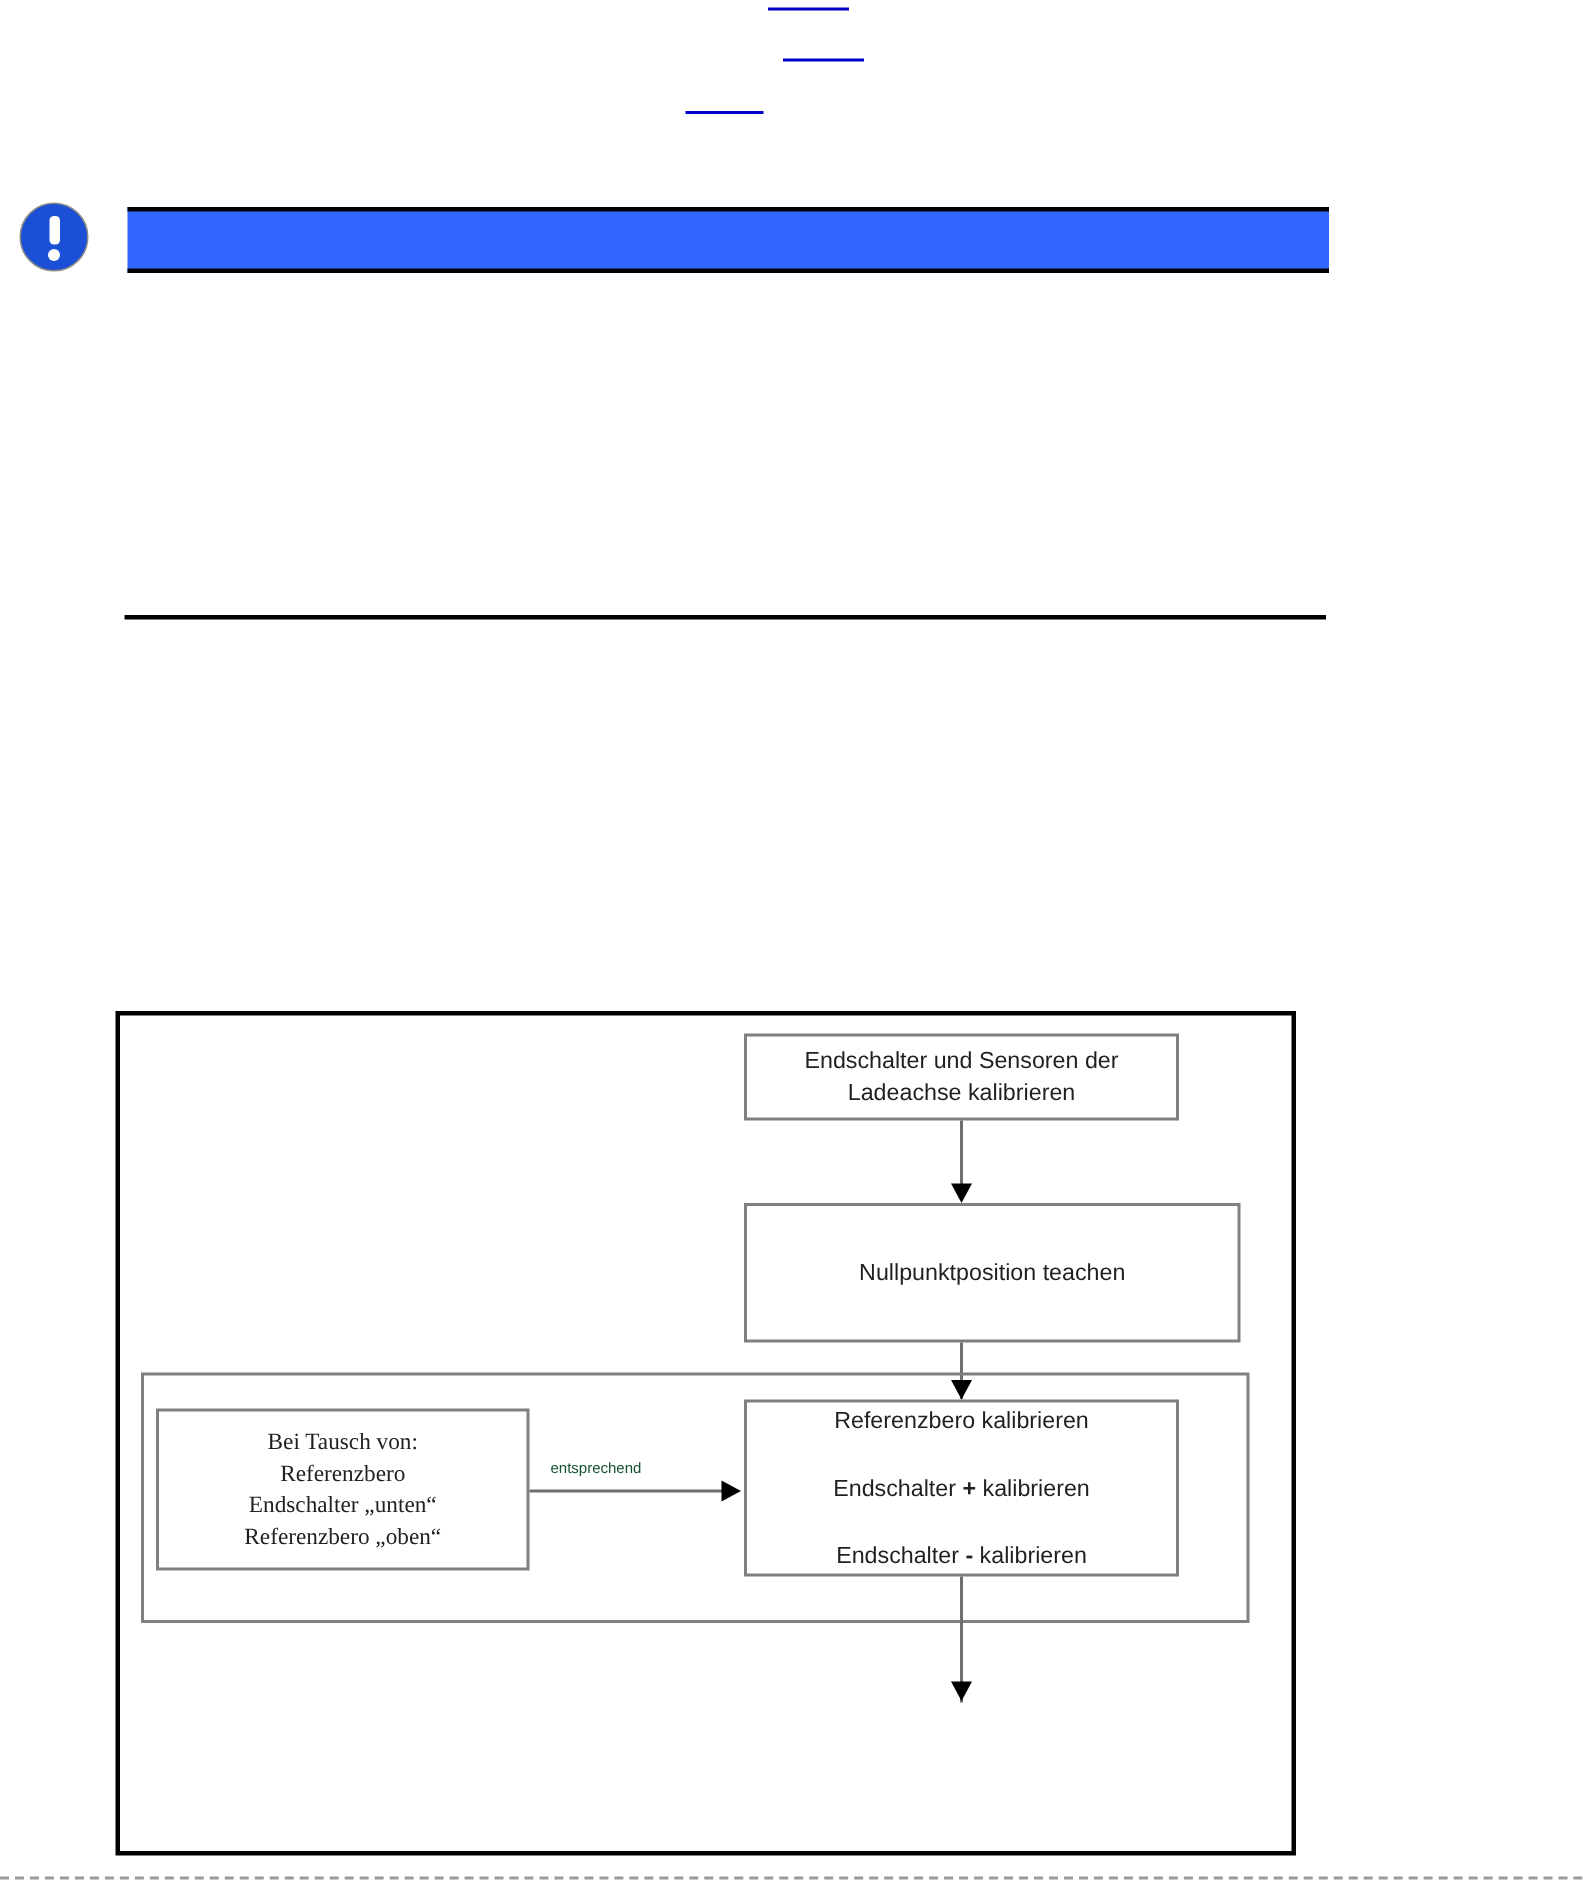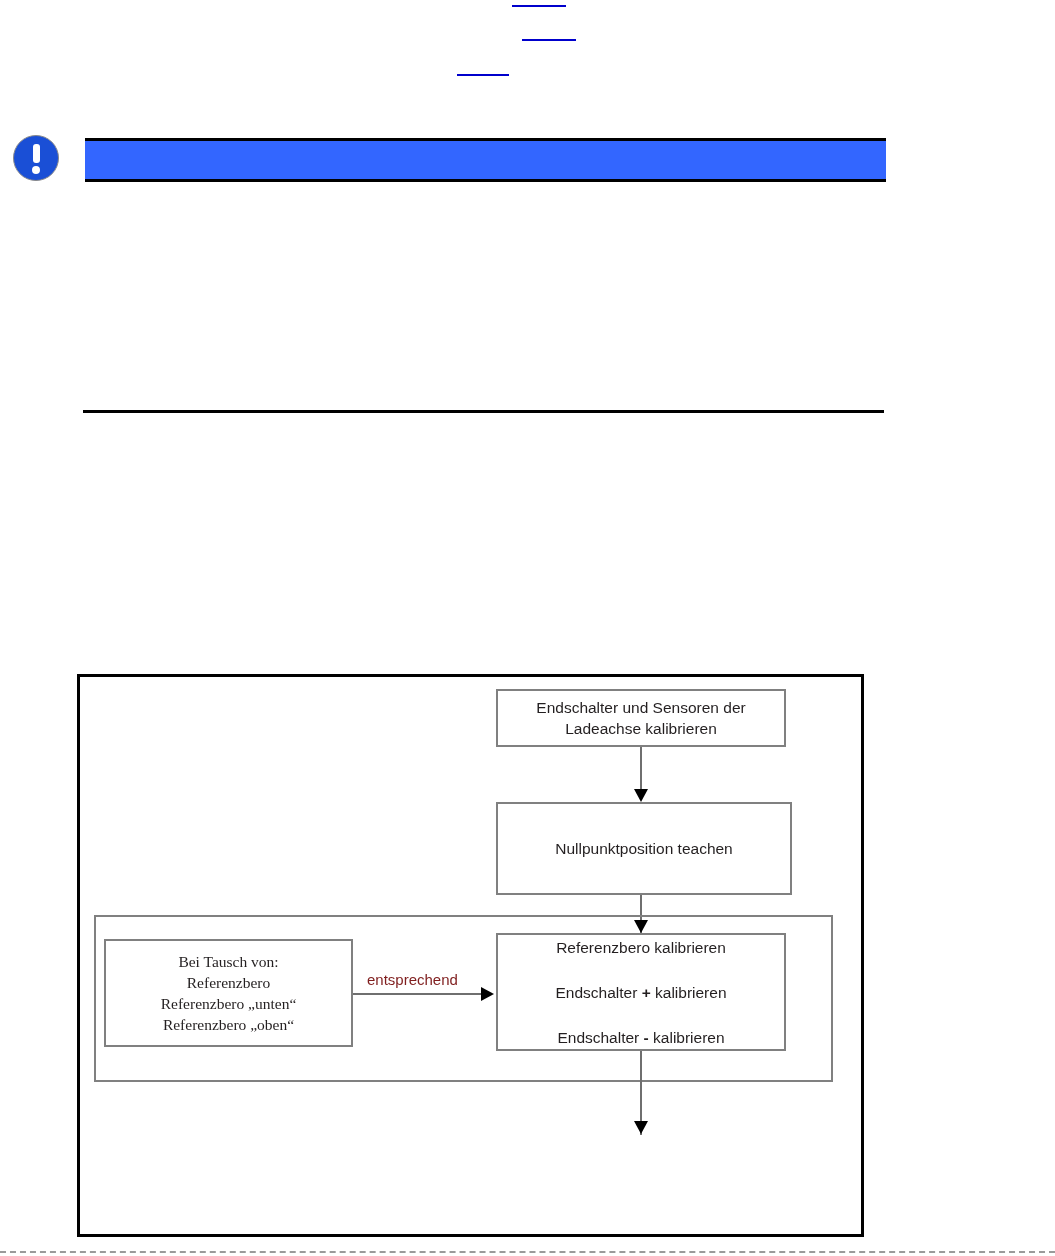--- a/index.html
+++ b/index.html
@@ -211,7 +211,7 @@
   <div class="fc-vline" style="left:560px; top:70px; height:48px;"></div>
   <div class="fc-arrow-down" style="left:554px; top:112px;"></div>
 
-  <div class="fc-box" style="left:416px; top:125px; width:296px; height:93px;">
+  <div class="fc-box" style="left:416px; top:125px; width:331px; height:93px;">
     <span class="ln">Nullpunktposition teachen</span>
   </div>
 

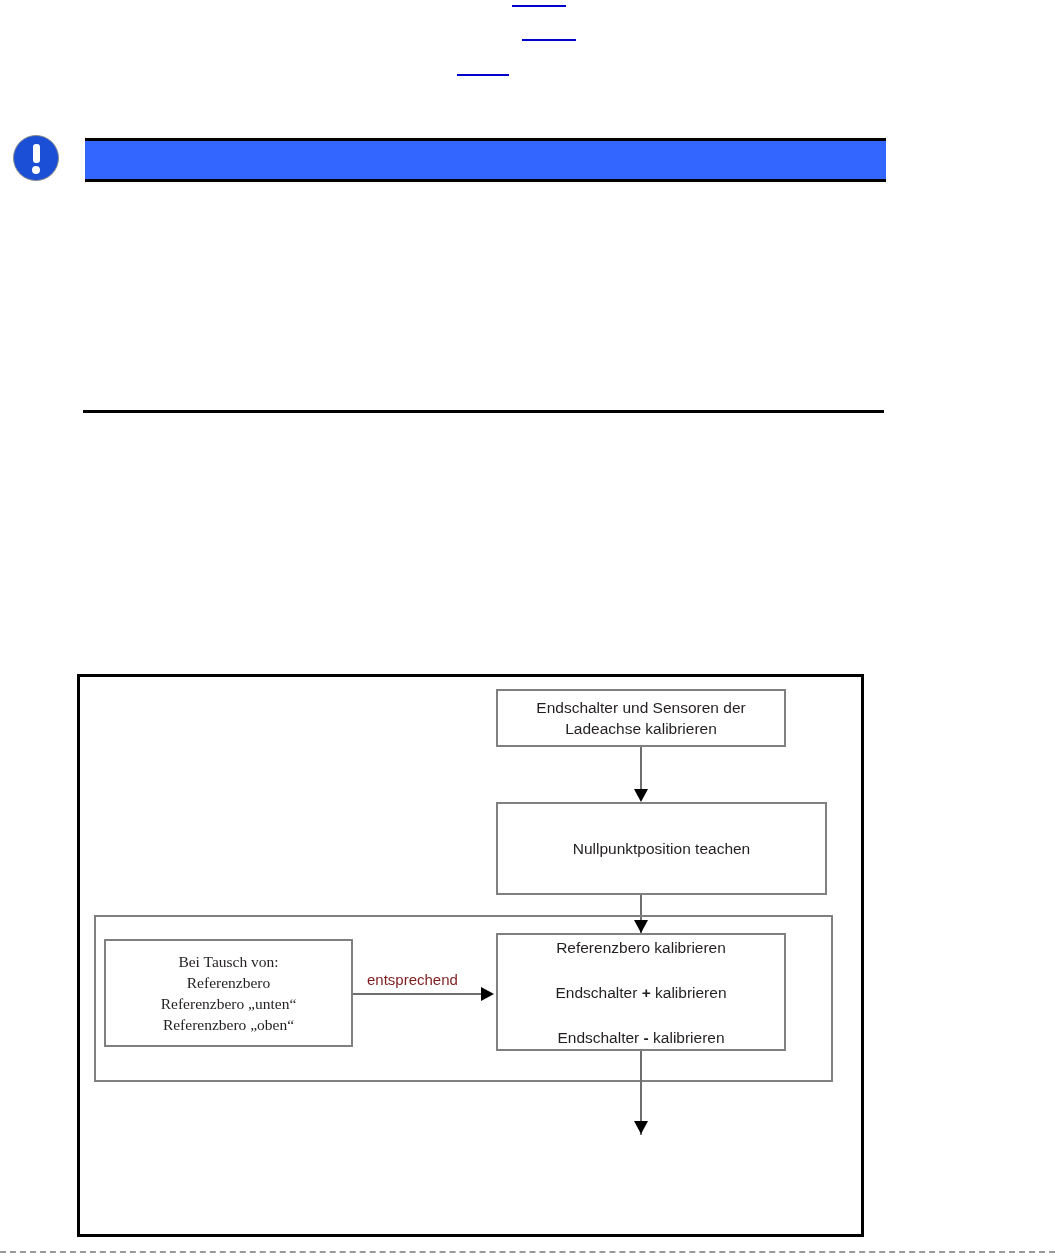--- a/index.html
+++ b/index.html
@@ -166,9 +166,9 @@
   }
   #edge-label-entsprechend {
     position: absolute;
-    font-size: 15px;
+    font-size: 10px;
     line-height: 18px;
-    color: #7f1d1d;
+    color: #14532d;
     white-space: nowrap;
     background: #ffffff;
     padding: 0 2px;

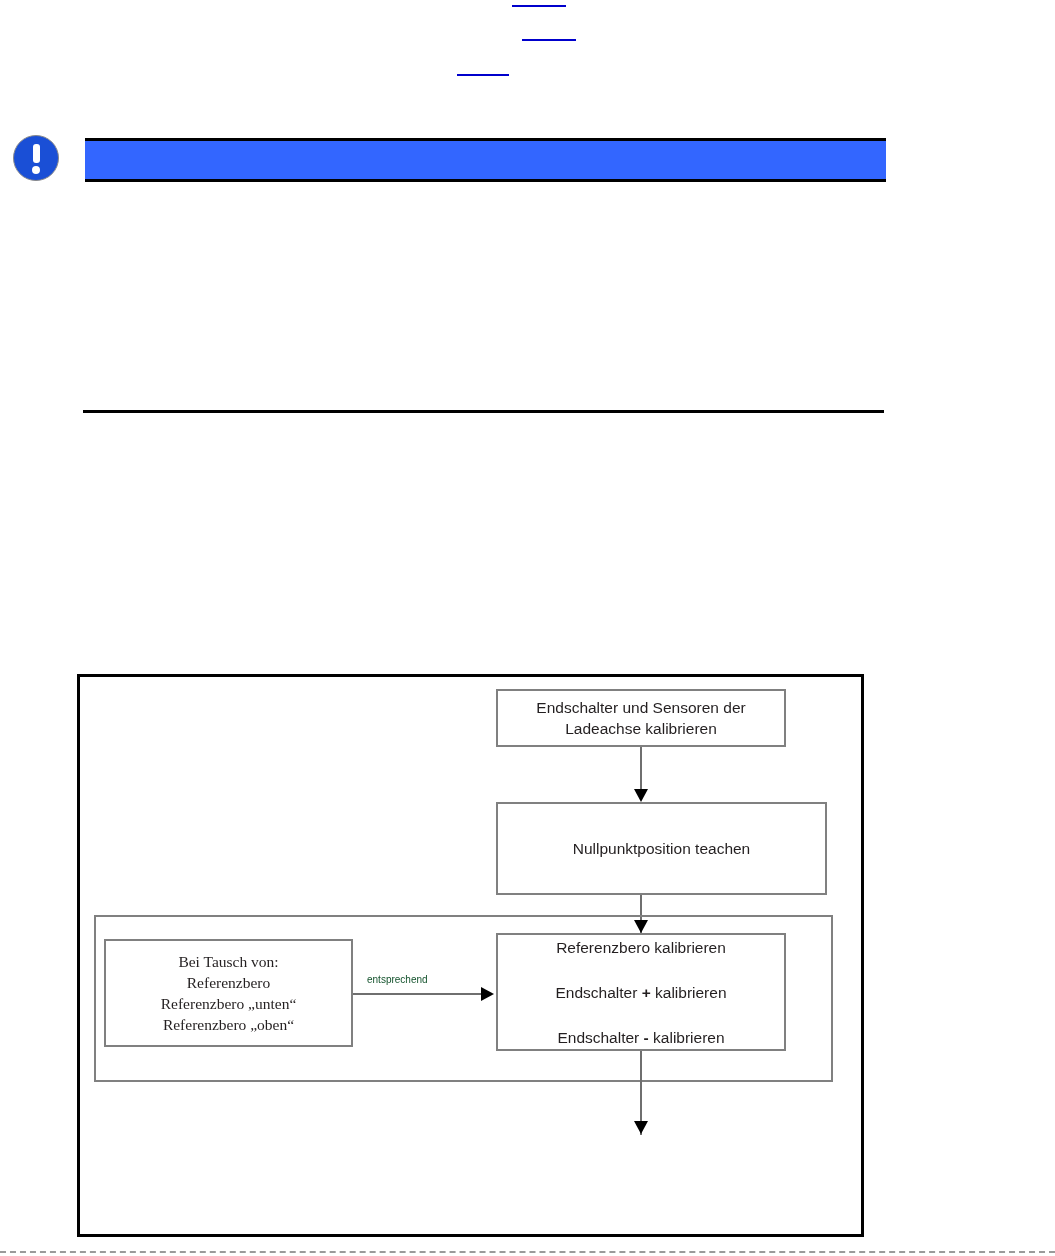--- a/index.html
+++ b/index.html
@@ -223,7 +223,7 @@
   <div class="fc-box" style="left:24px; top:262px; width:249px; height:108px;font-family:Liberation Serif, serif;">
     <span class="ln">Bei Tausch von:</span>
     <span class="ln">Referenzbero</span>
-    <span class="ln">Referenzbero „unten“</span>
+    <span class="ln">Endschalter „unten“</span>
     <span class="ln">Referenzbero „oben“</span>
   </div>
 

